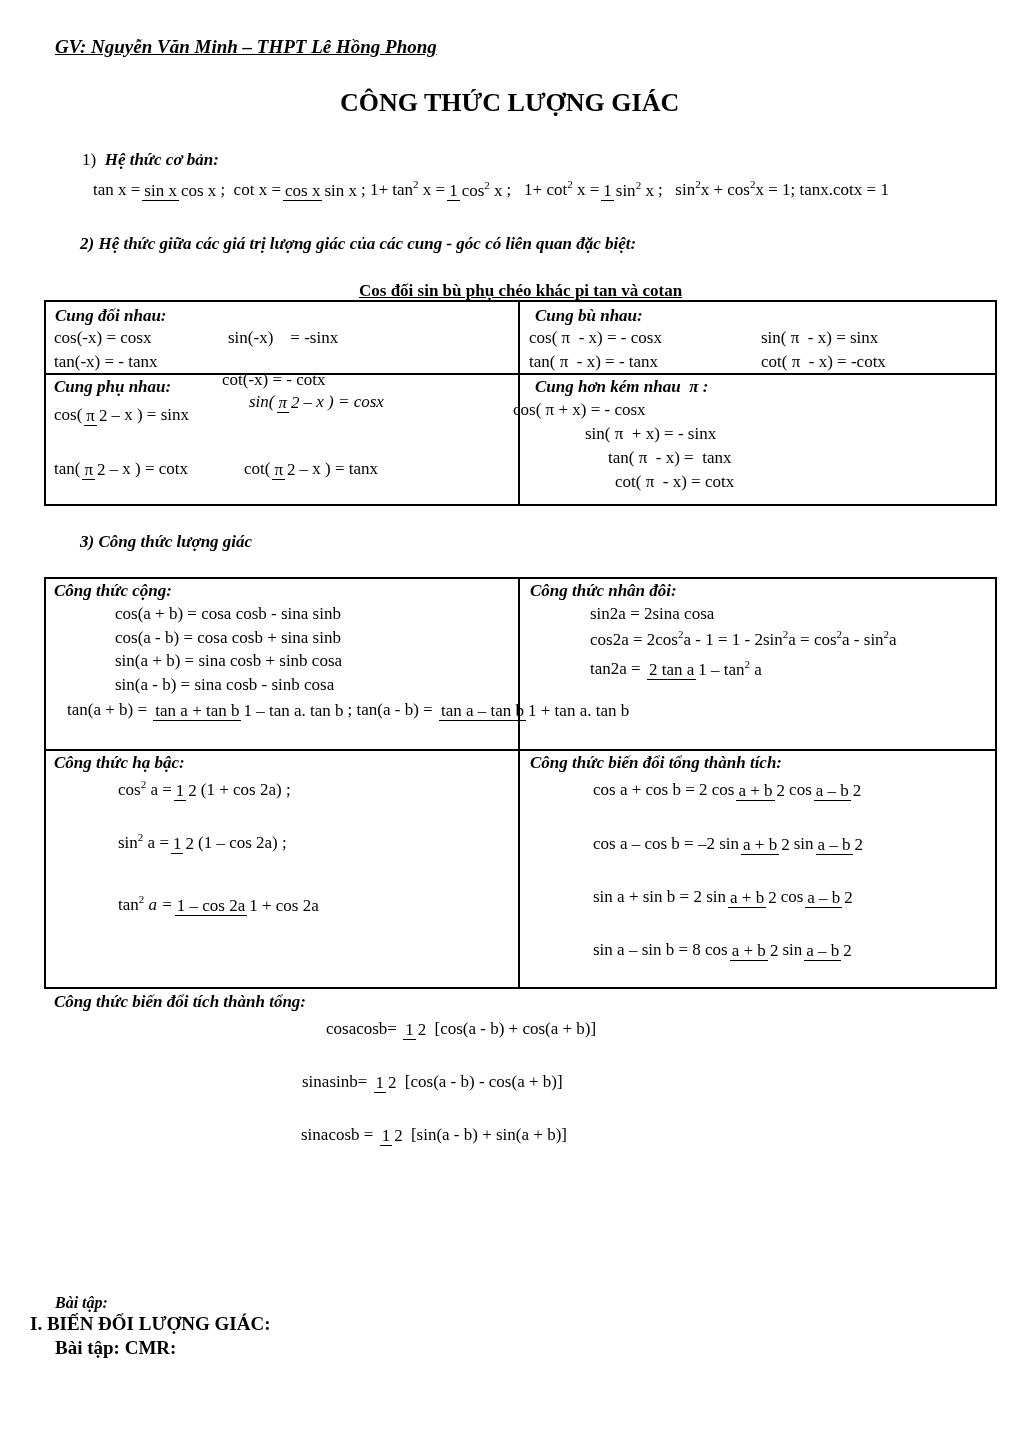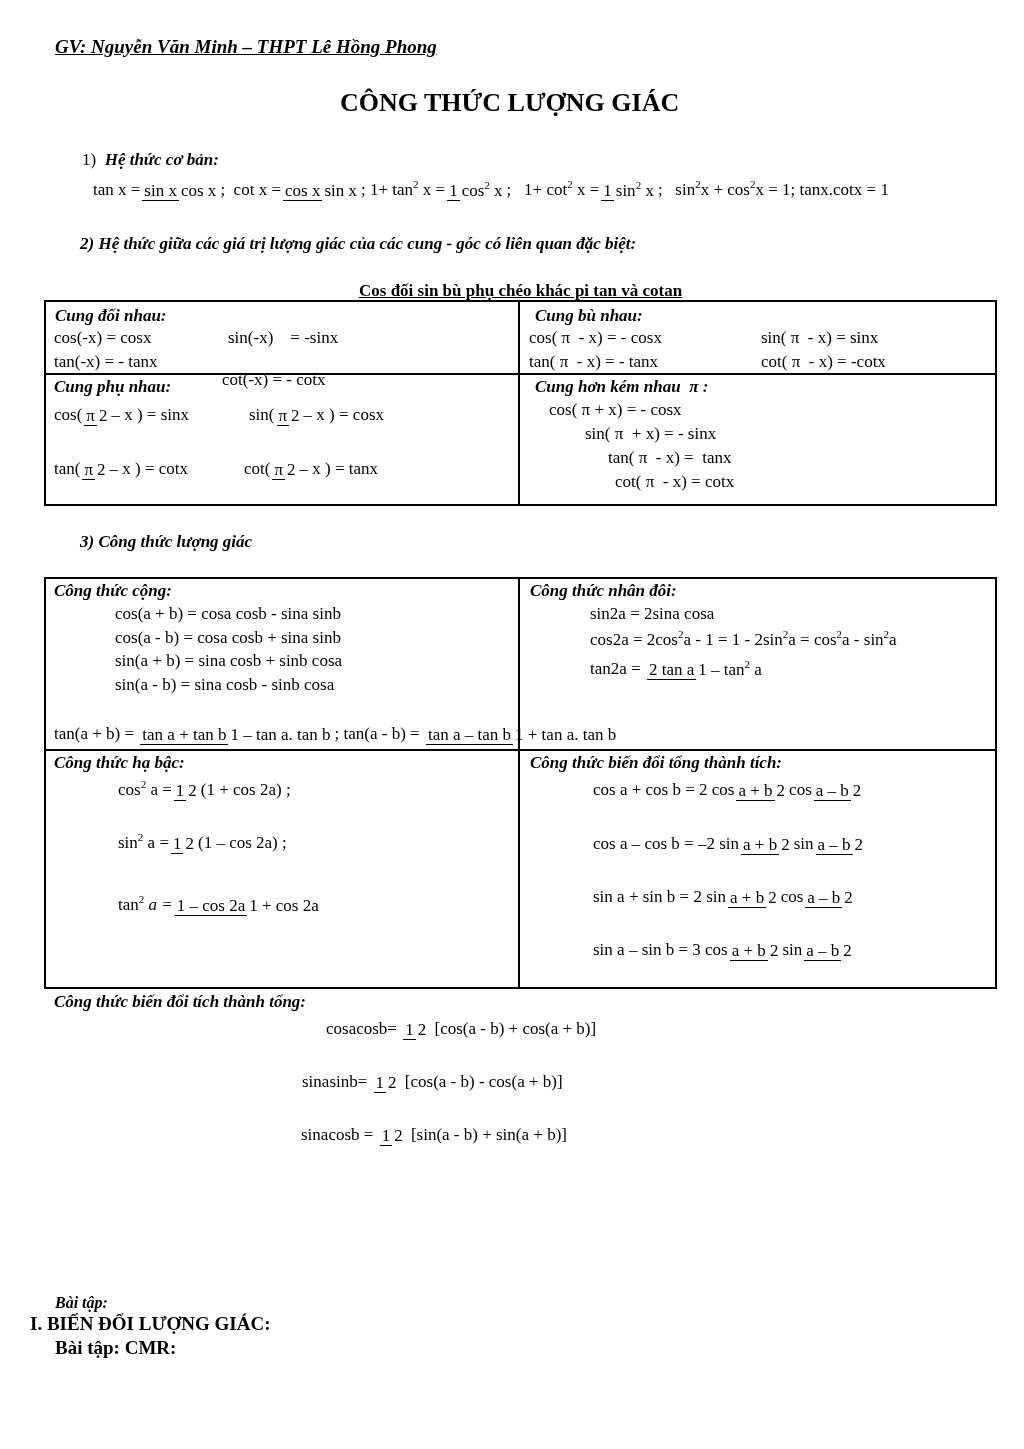--- a/index.html
+++ b/index.html
@@ -80,7 +80,7 @@
         <span class="den">2</span>
       </span><span>– x ) = sinx</span>
   </div>
-  <div class="line" style="left:249px;top:405px;line-height:20px;">
+  <div class="line" style="left:249px;top:392px;line-height:20px;font-style:italic;">
     <span>sin(</span><span class="frac">
         <span class="num">π</span>
         <span class="den">2</span>

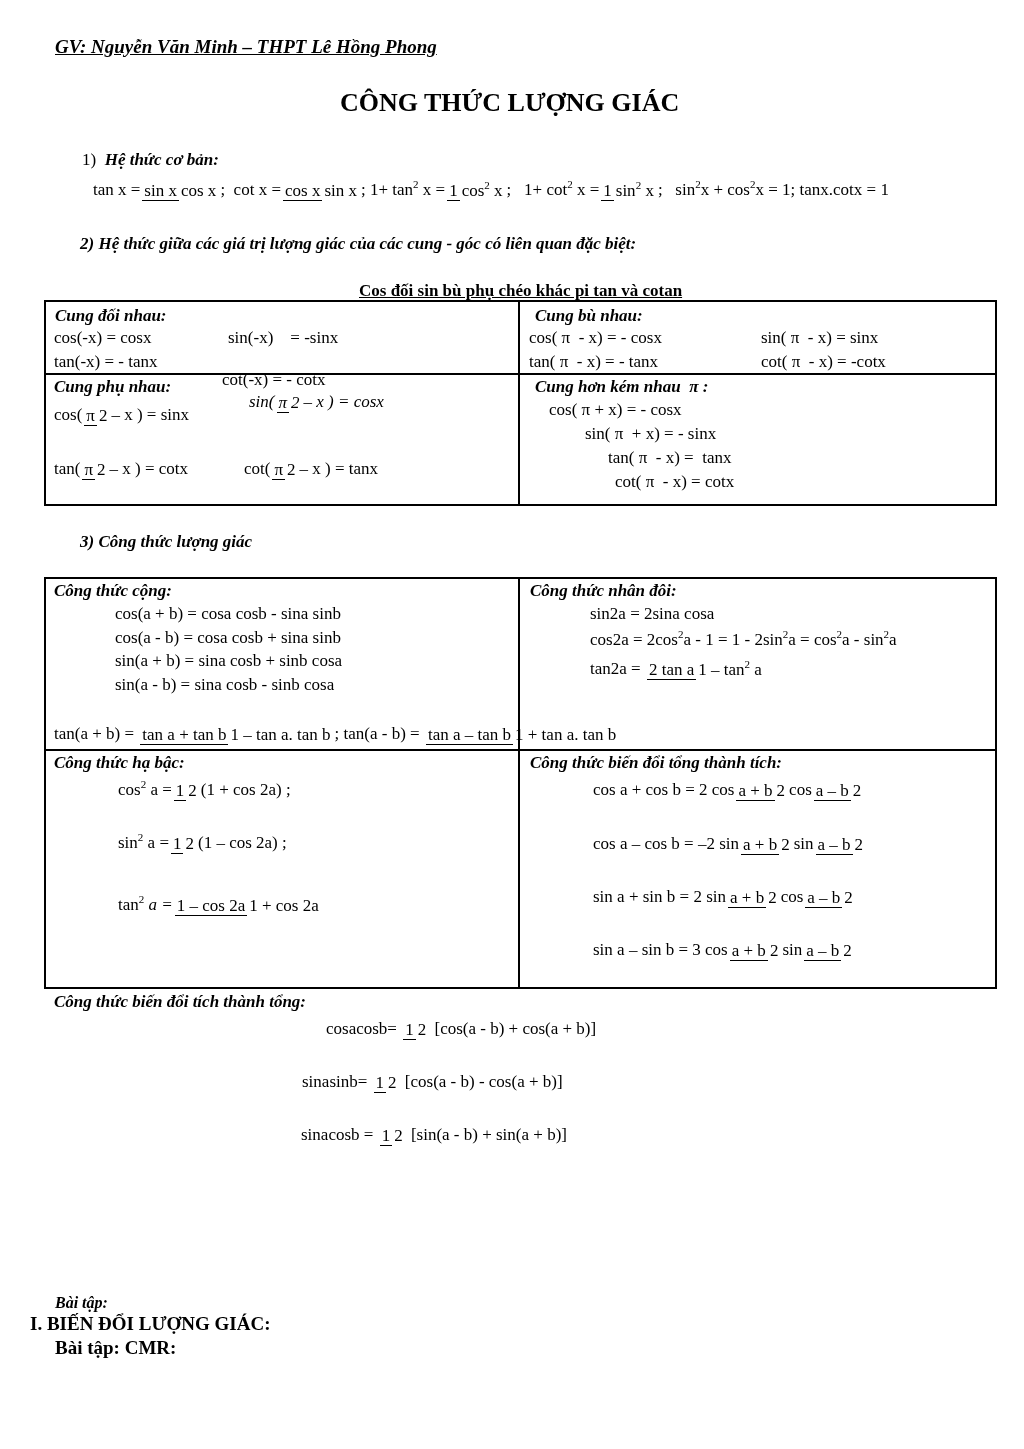--- a/index.html
+++ b/index.html
@@ -102,7 +102,7 @@
 
 <div>
   <div class="line cell-title" style="left:535px;top:376px;white-space:pre;">Cung hơn kém nhau  π :</div>
-  <div class="line" style="left:549px;top:399px;white-space:pre;">cos( π + x) = - cosx</div>
+  <div class="line" style="left:513px;top:399px;white-space:pre;">cos( π + x) = - cosx</div>
   <div class="line" style="left:585px;top:423px;white-space:pre;">sin( π  + x) = - sinx</div>
   <div class="line" style="left:588px;top:447px;white-space:pre;margin-left:20px;">tan( π  - x) =  tanx</div>
   <div class="line" style="left:615px;top:471px;white-space:pre;">cot( π  - x) = cotx</div>

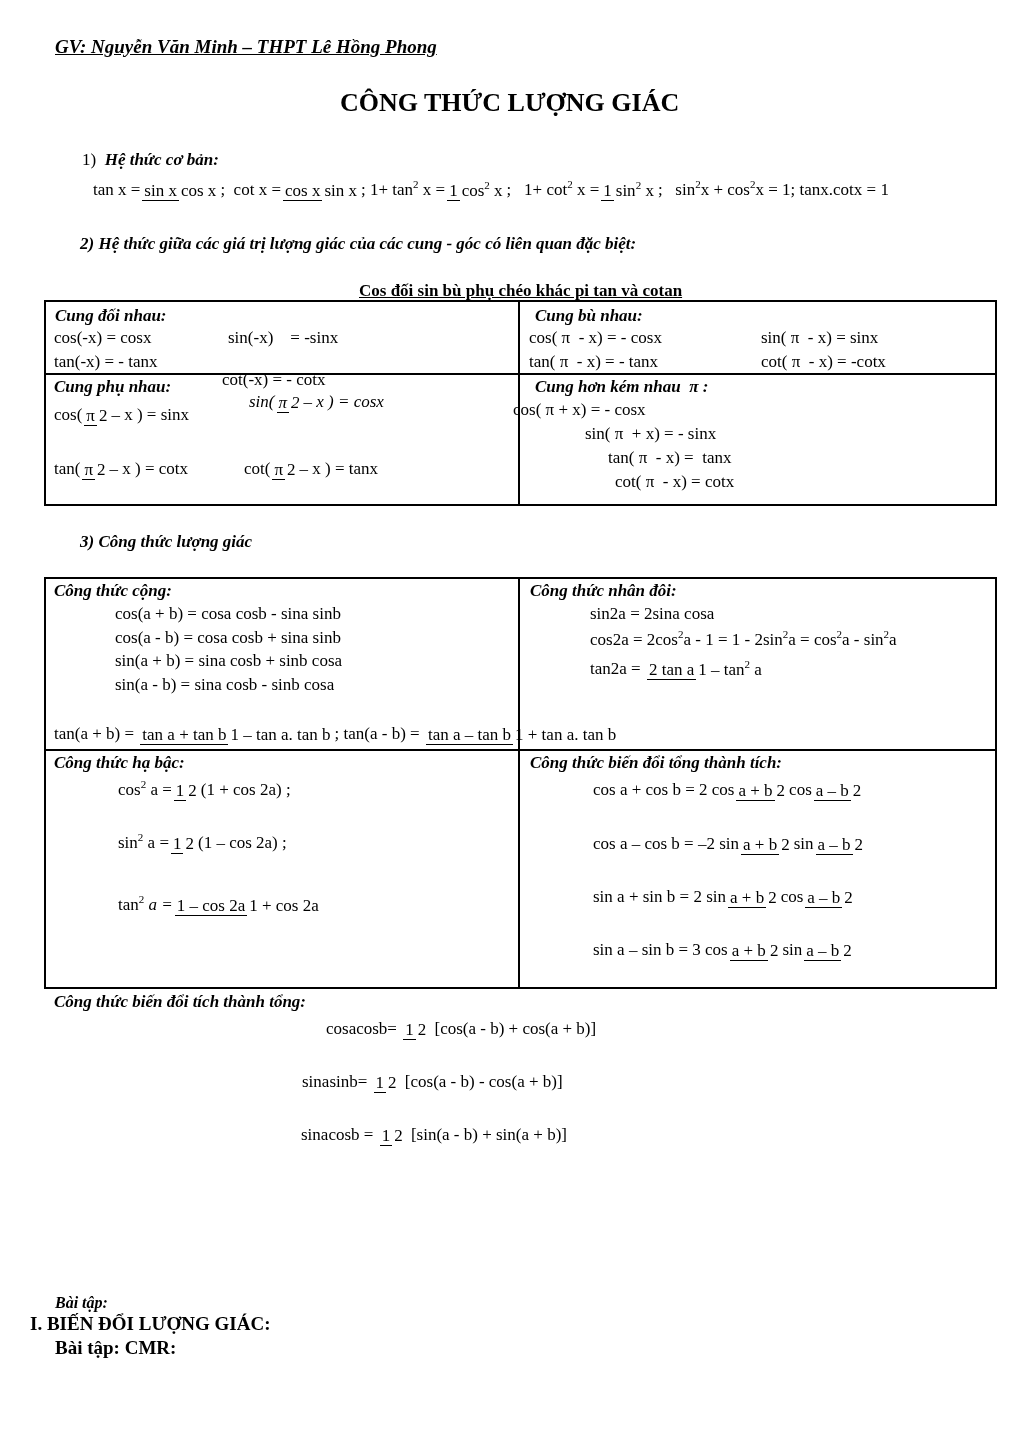--- a/index.html
+++ b/index.html
@@ -120,7 +120,7 @@
   <div class="line" style="left:115px;top:627px;">cos(a - b) = cosa cosb + sina sinb</div>
   <div class="line" style="left:115px;top:650px;text-align:right;">sin(a + b) = sina cosb + sinb cosa</div>
   <div class="line" style="left:115px;top:674px;">sin(a - b) = sina cosb - sinb cosa</div>
-  <div class="line" style="left:54px;top:699px;line-height:22px;margin-top:24px;">
+  <div class="line" style="left:67px;top:699px;line-height:22px;">
     <span>tan(a + b) =</span>
     <span class="frac">
         <span class="num">tan a + tan b</span>

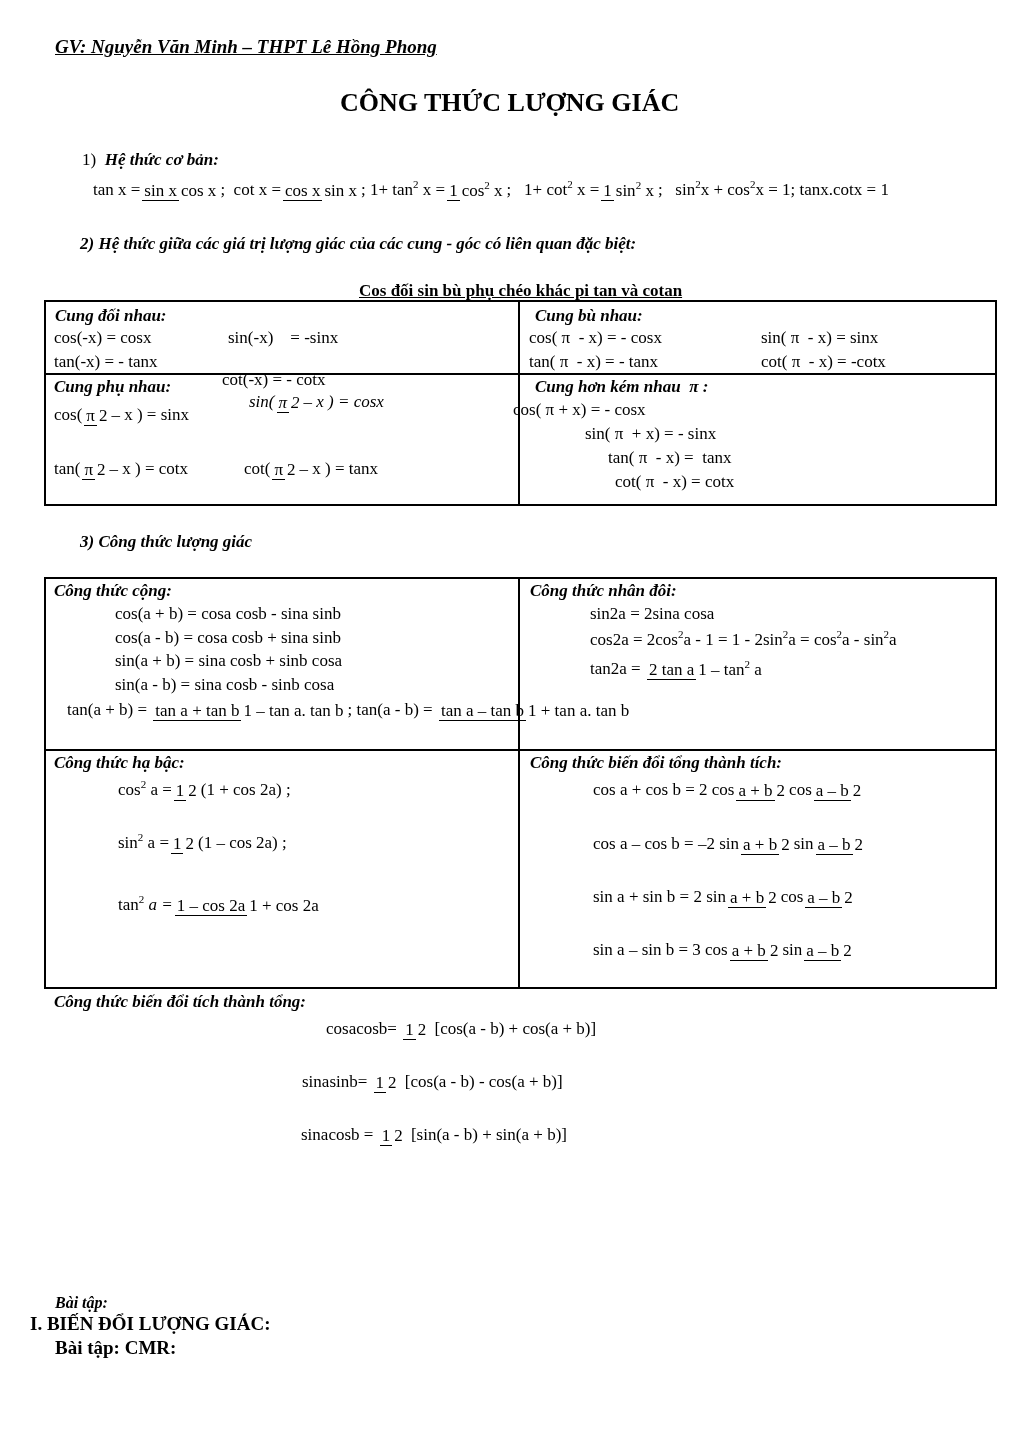--- a/index.html
+++ b/index.html
@@ -200,7 +200,7 @@
       </span>
   </div>
   <div class="line" style="left:593px;top:939px;line-height:21px;">
-    <span>sin a – sin b = 3 cos</span><span class="frac">
+    <span>sin a – sin b = 8 cos</span><span class="frac">
         <span class="num">a + b</span>
         <span class="den">2</span>
       </span><span>sin</span><span class="frac">

